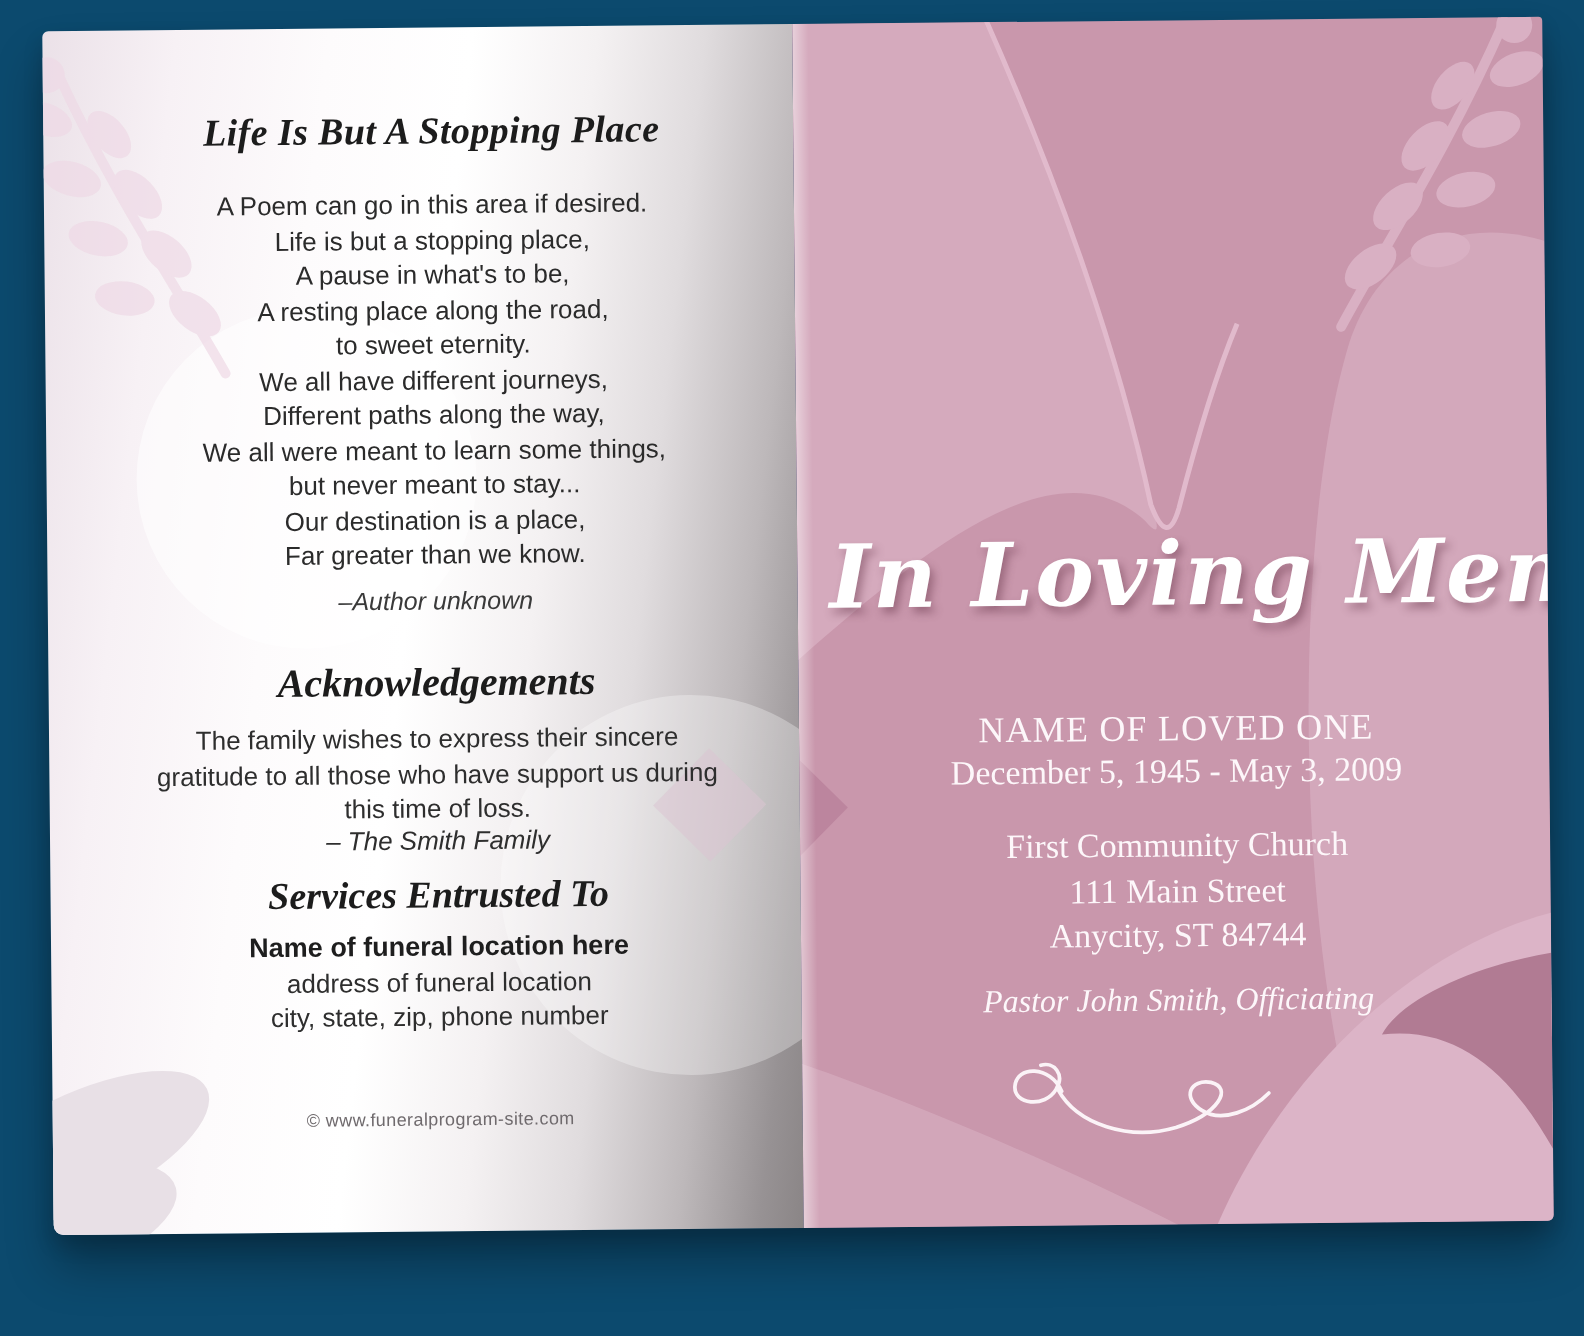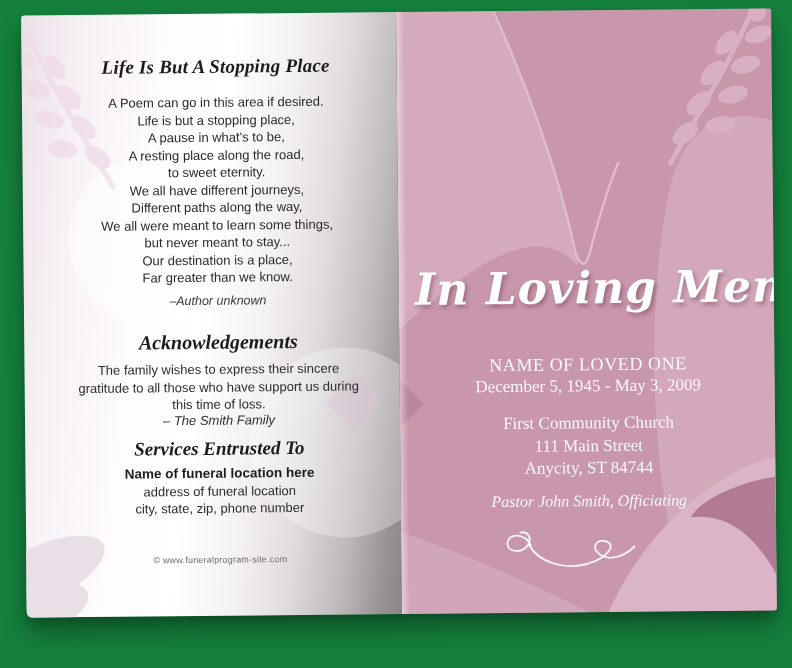--- a/index.html
+++ b/index.html
@@ -10,7 +10,7 @@
   *{margin:0;padding:0;box-sizing:border-box;}
   html,body{width:792px;height:668px;overflow:hidden;background:#ffffff;
     font-family:"Liberation Sans",sans-serif;}
-  .stage{position:relative;width:792px;height:668px;background:#15803d;}
+  .stage{position:relative;width:792px;height:668px;background:#0c4a6e;}
   .booklet{position:absolute;left:24px;top:12px;width:750px;height:602px;
     transform:rotate(-0.55deg);border-radius:3px 2px 3px 5px;
     box-shadow:0 16px 24px rgba(0,0,0,0.30),0 5px 10px rgba(0,0,0,0.16);}

